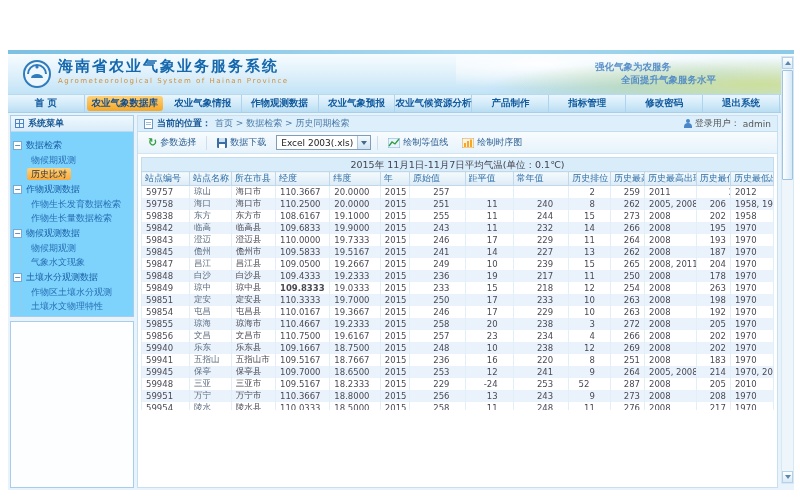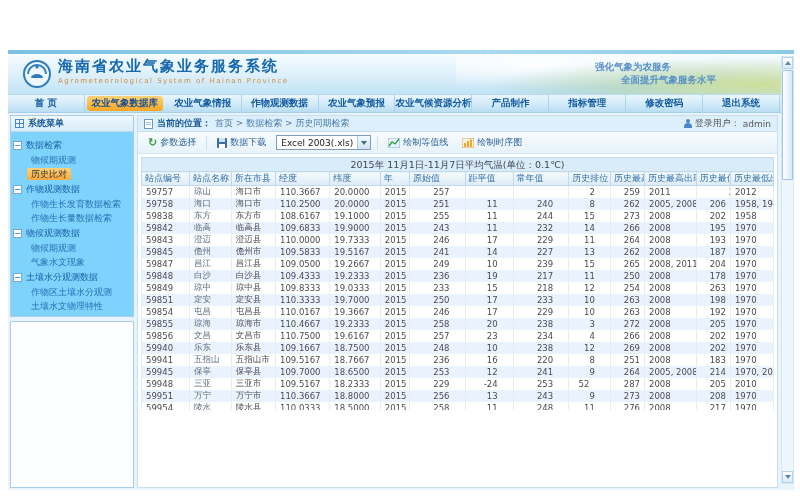--- a/index.html
+++ b/index.html
@@ -411,7 +411,7 @@
                   <td class="al-left" style="width: 7.6%;">59849</td>
                   <td class="al-left" style="width: 6.6%;">琼中</td>
                   <td class="al-left" style="width: 7%;">琼中县</td>
-                  <td class="al-right" style="width: 8.6%;">109.8333</td>
+                  <td class="al-right" style="width: 8.6%; font-weight: bold;">109.8333</td>
                   <td class="al-right" style="width: 8%;">19.0333</td>
                   <td class="al-left" style="width: 4.6%;">2015</td>
                   <td class="al-right" style="width: 8.8%;">233</td>

